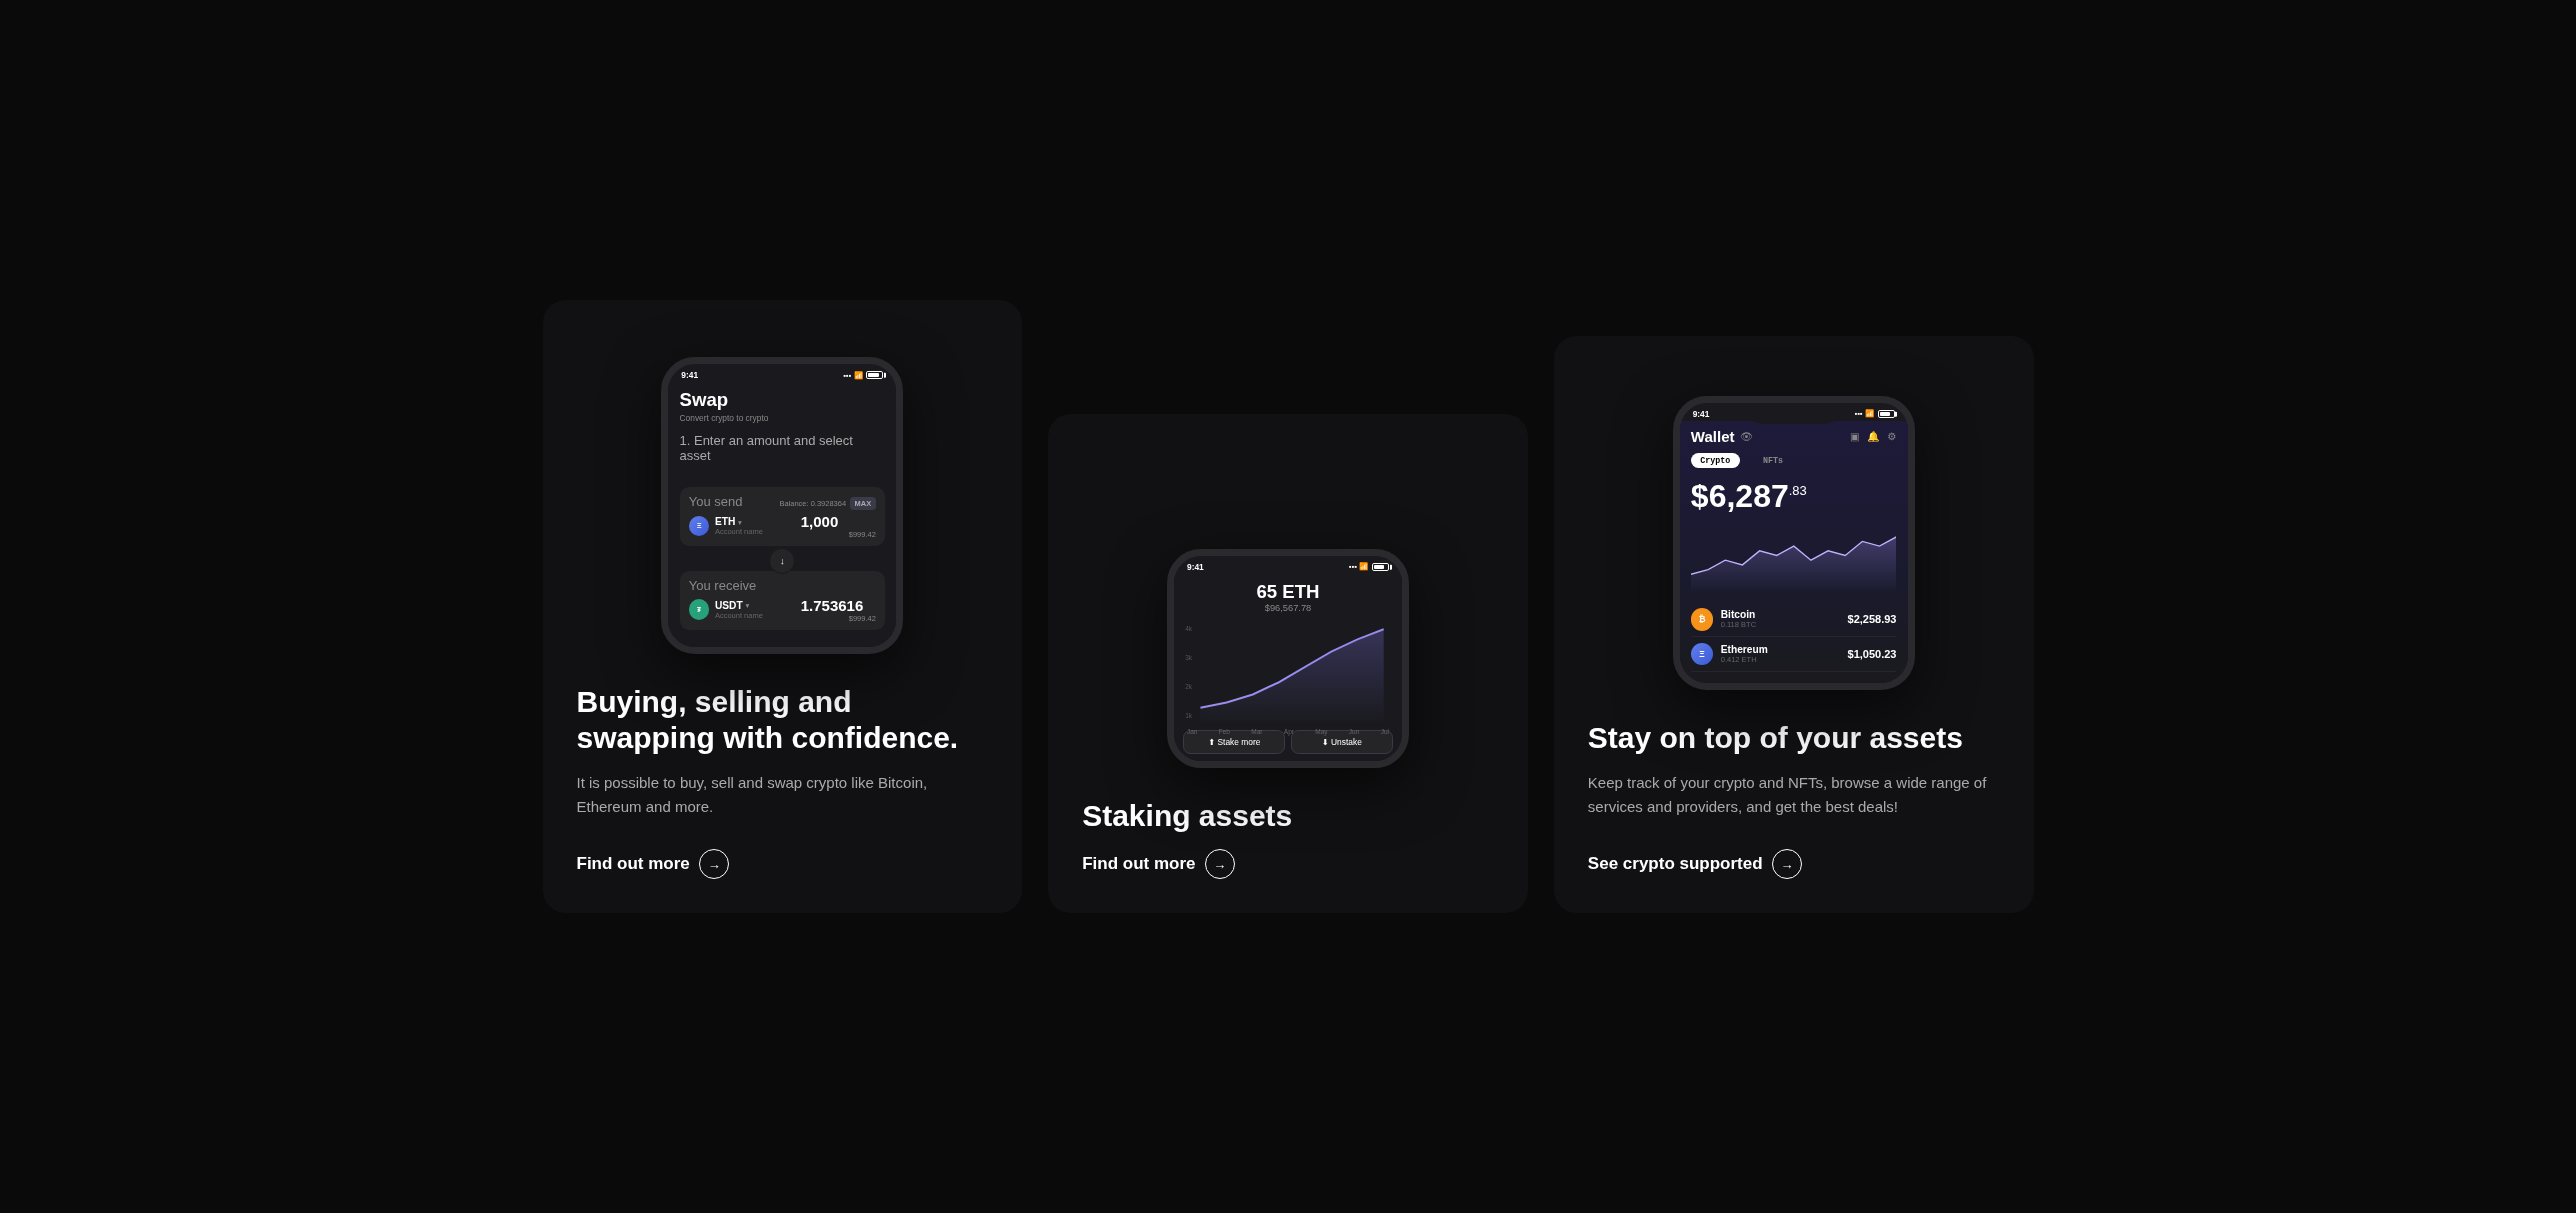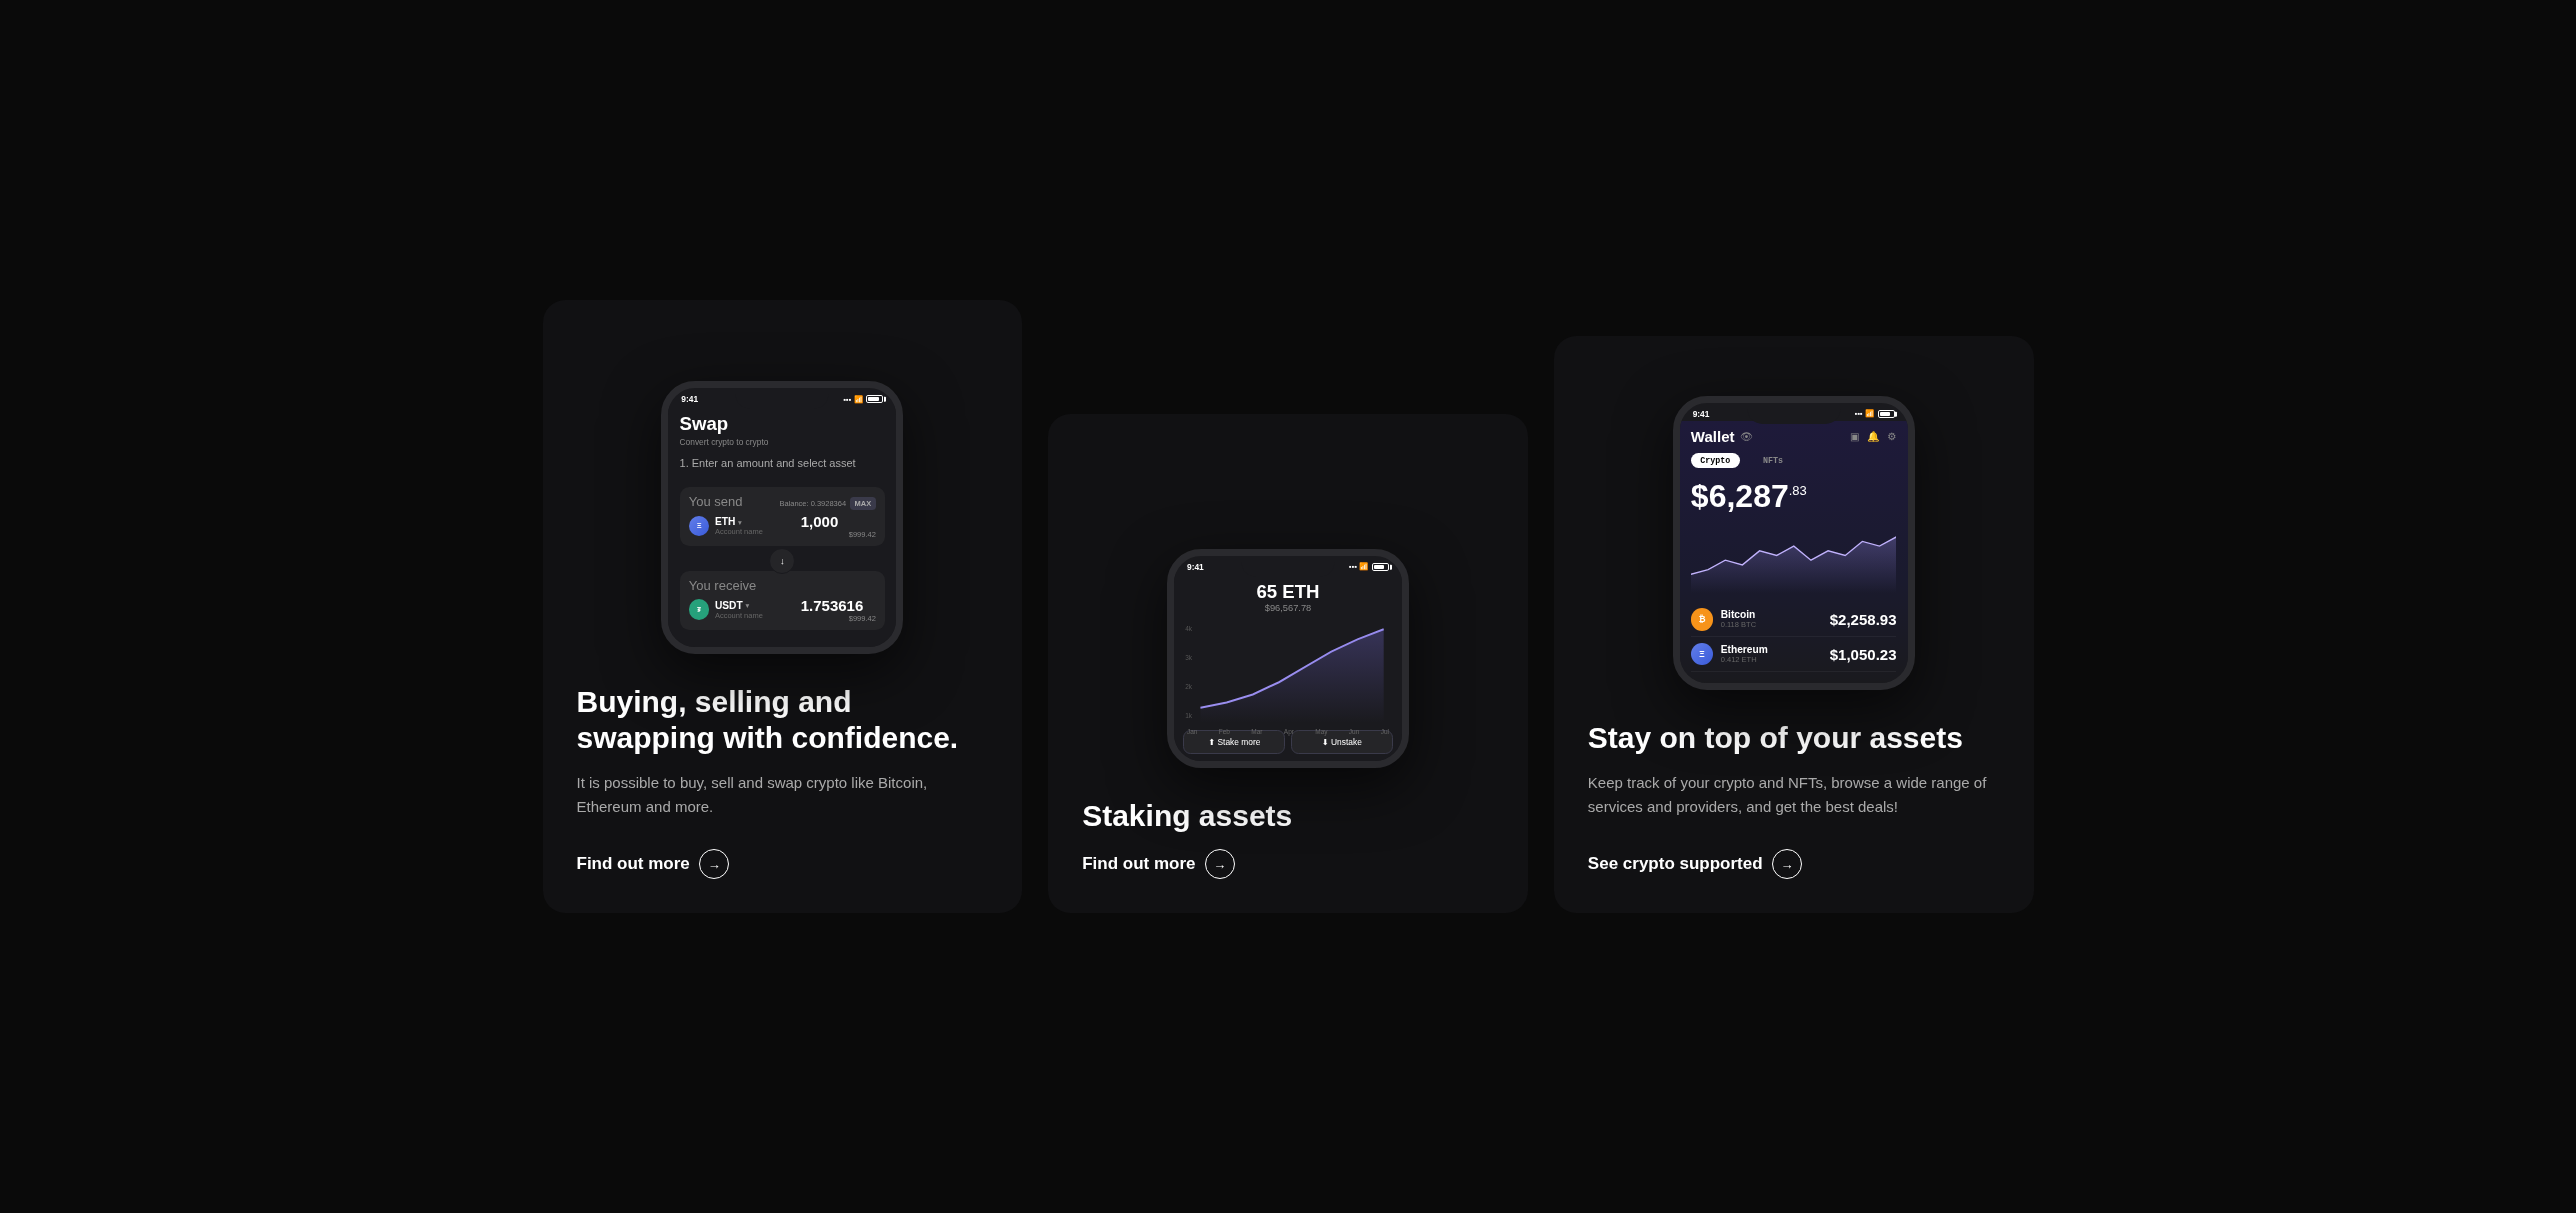--- a/index.html
+++ b/index.html
@@ -127,9 +127,9 @@
       margin-bottom: 9.3px;
     }
     .swap-step {
-      font-size: 11px;
+      font-size: 13px;
       color: #aaa;
-      margin-bottom: 18px;
+      margin-bottom: 24px;
     }
     .swap-box {
       background: #252528;

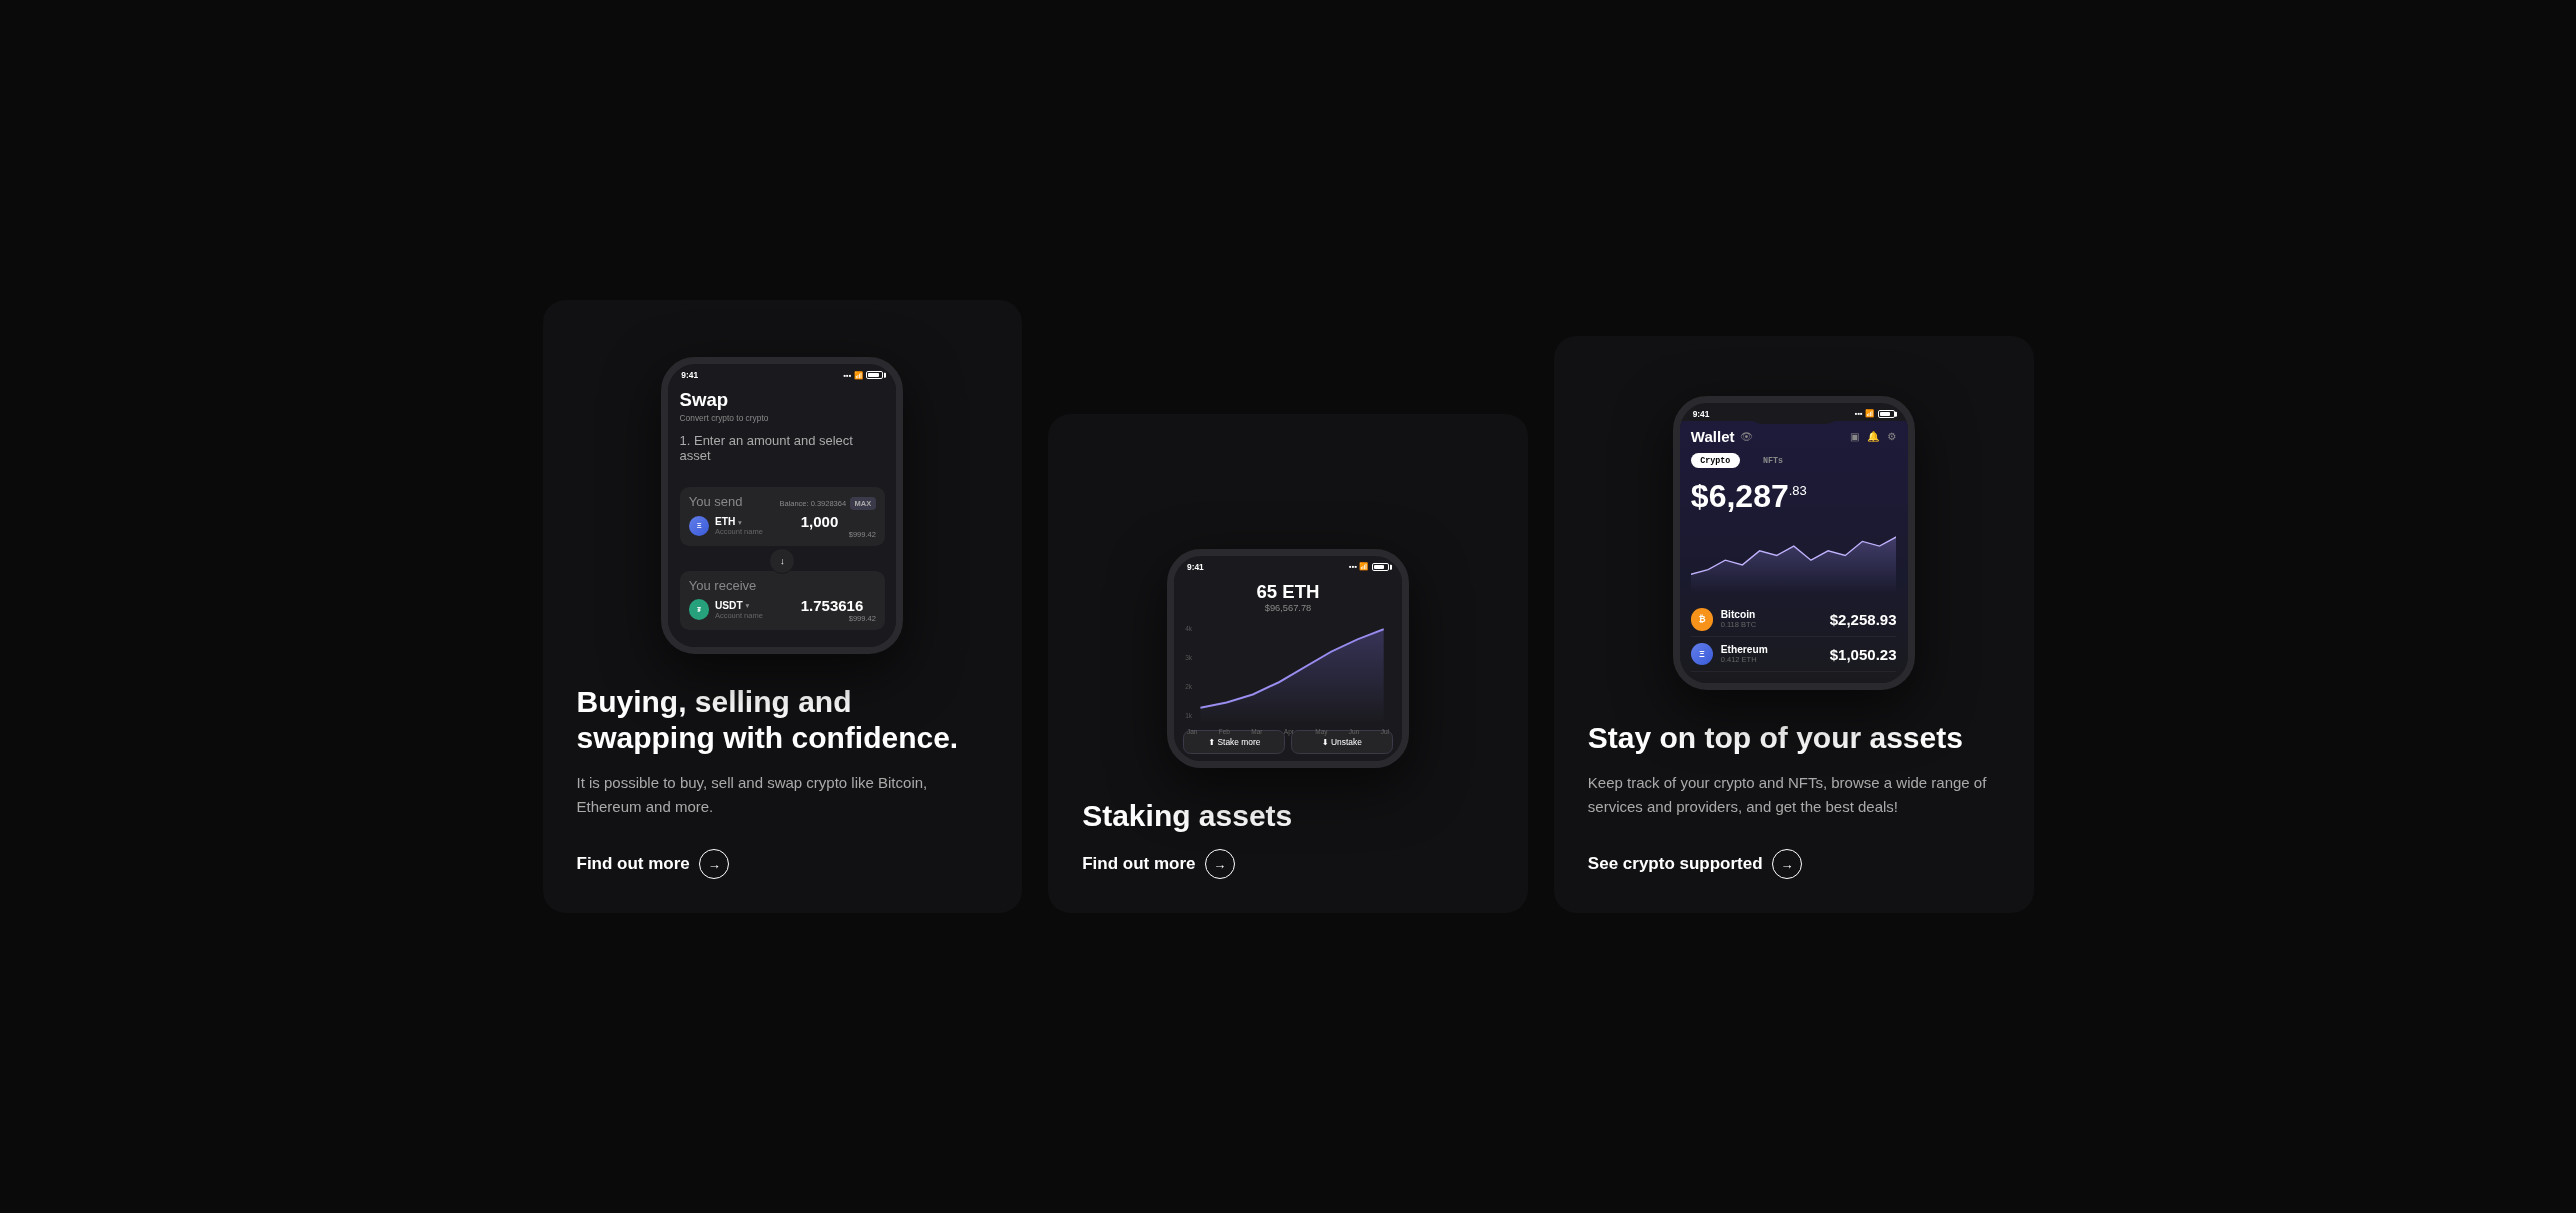--- a/index.html
+++ b/index.html
@@ -432,7 +432,7 @@
       color: #666;
     }
     .asset-value {
-      font-size: 15px;
+      font-size: 11px;
       font-weight: 600;
       color: #fff;
     }

